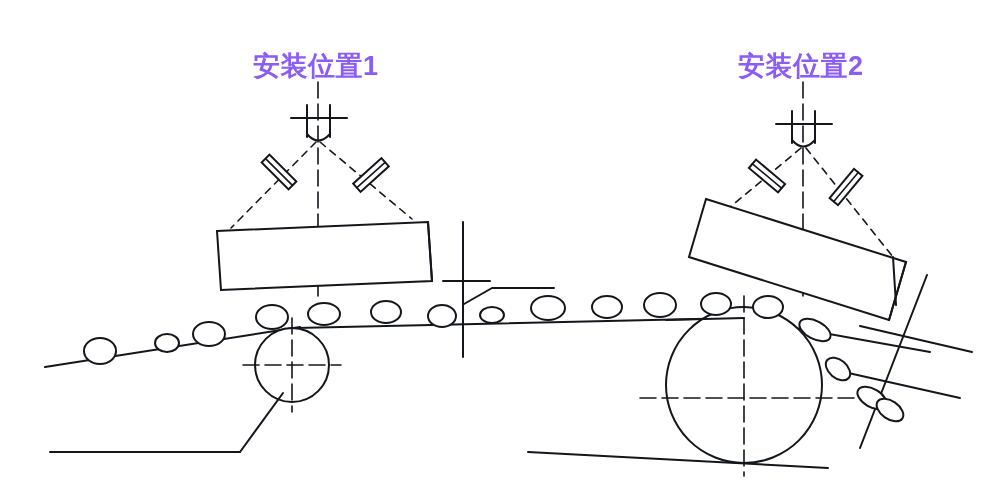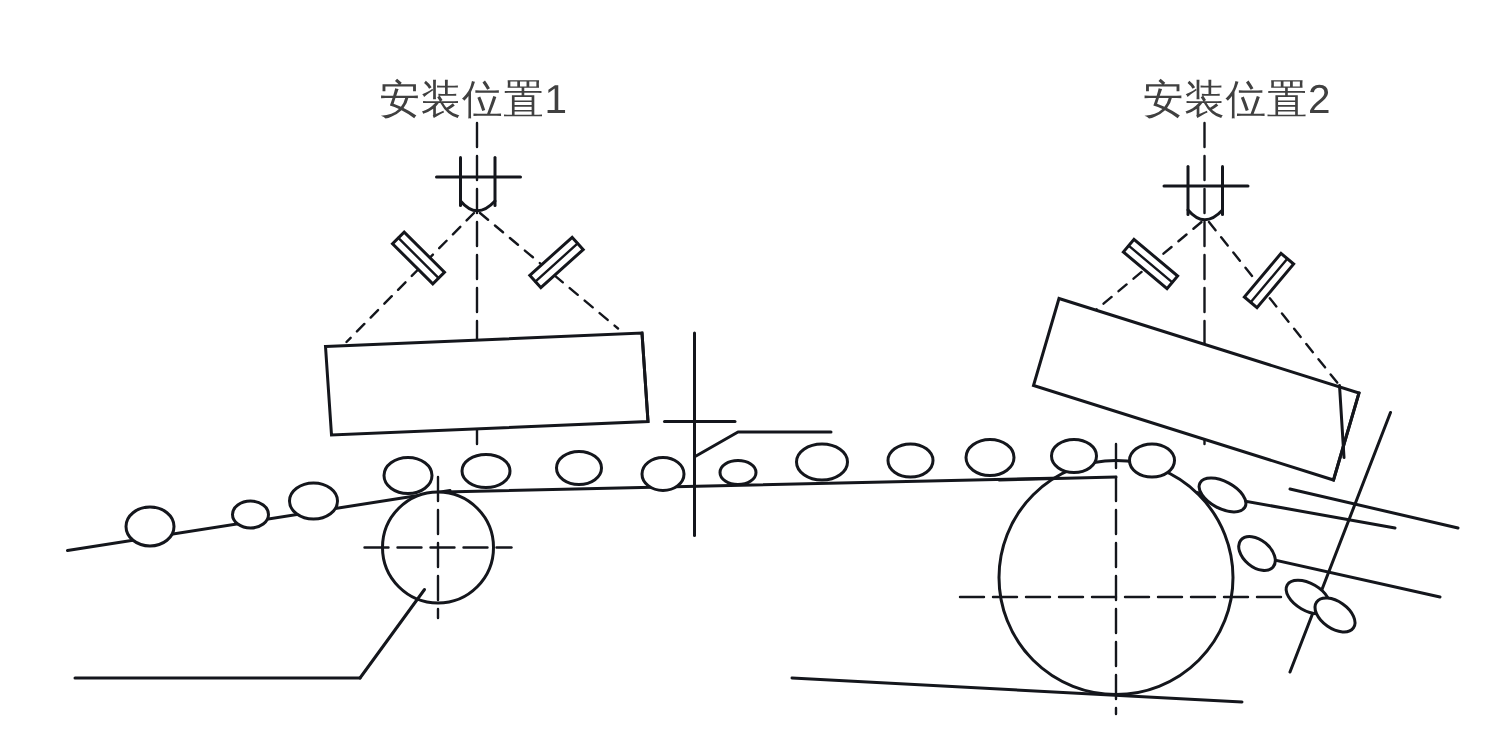--- a/index.html
+++ b/index.html
@@ -19,8 +19,8 @@
   .boxf{fill:#ffffff;stroke:#14161c;stroke-width:2.0;}
   .label{
     position:absolute;
-    color:#404040;
-    font-weight:400;
+    color:#8b5cf6;
+    font-weight:700;
     white-space:nowrap;
     letter-spacing:0.5px;
   }

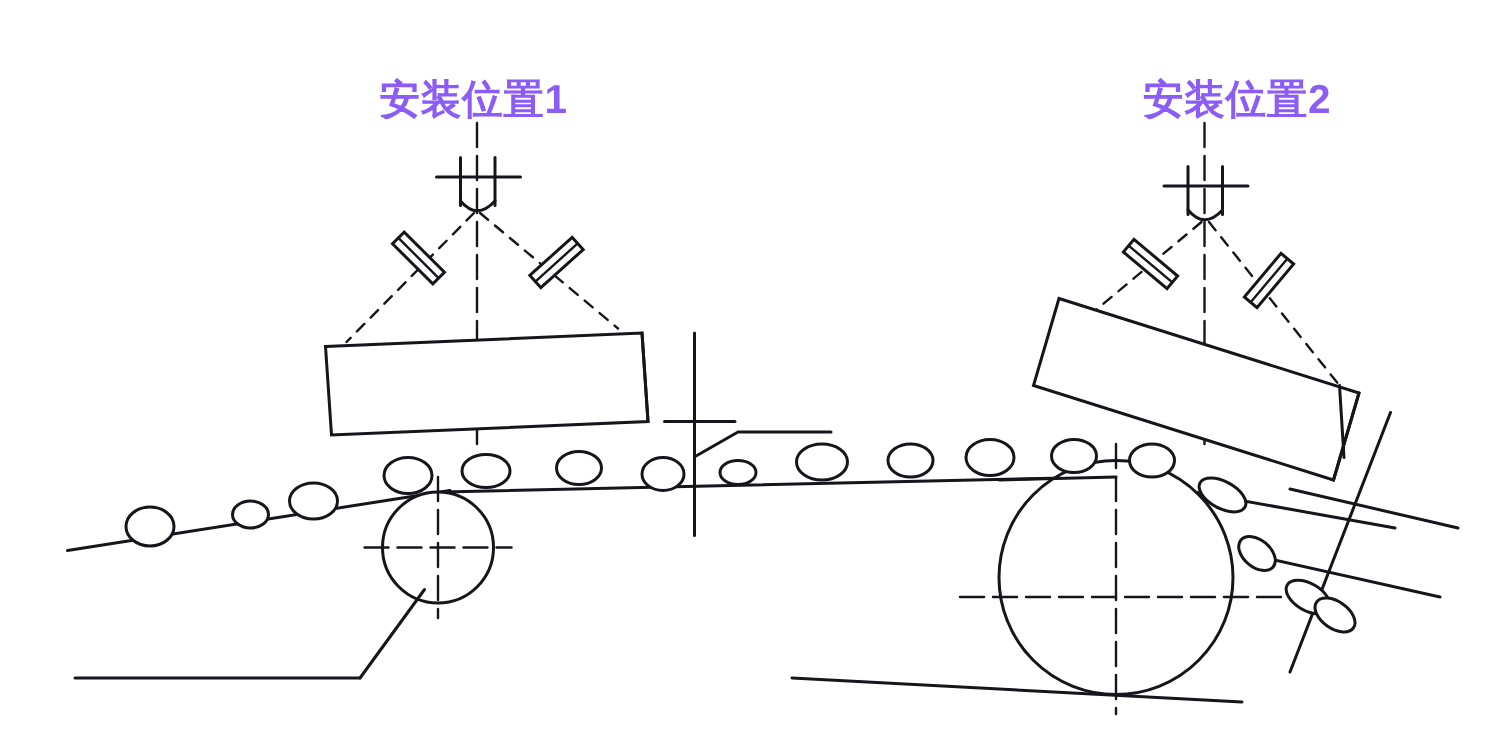--- a/index.html
+++ b/index.html
@@ -25,7 +25,7 @@
     letter-spacing:0.5px;
   }
   #label-pos1{left:253px;top:48px;font-size:27px;}
-  #label-pos2{left:738px;top:48px;font-size:27px;margin-left:24px;}
+  #label-pos2{left:738px;top:48px;font-size:27px;}
   #label-roller{left:55px;top:398px;font-size:26px;}
 </style>
 </head>

